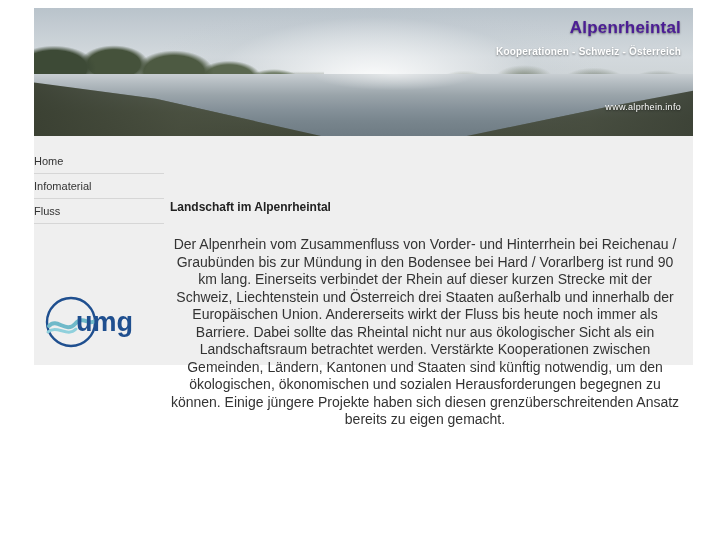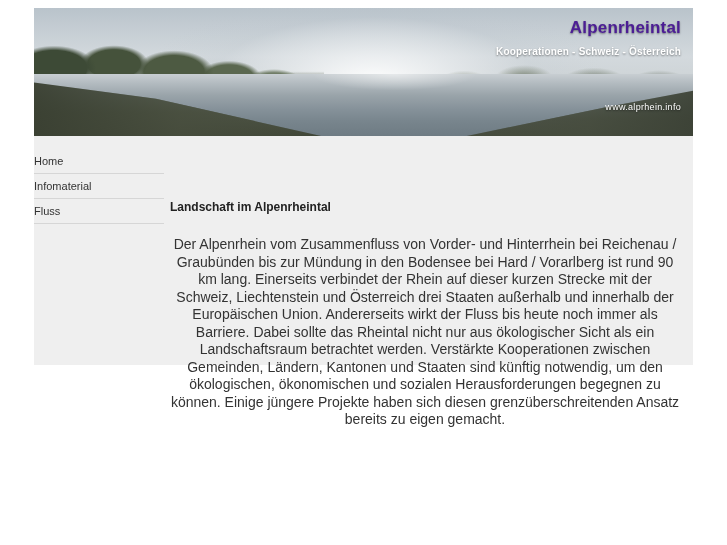--- a/index.html
+++ b/index.html
@@ -237,6 +237,14 @@
       <a class="nav-item" href="#">Fluss</a>
     </nav>
 
+    <div class="logo">
+      <svg width="120" height="58" viewBox="0 0 120 58" xmlns="http://www.w3.org/2000/svg" aria-hidden="true">
+        <circle cx="29" cy="29" r="24" fill="none" stroke="#1f4f8f" stroke-width="2.4"></circle>
+        <path d="M7 33 C15 24, 24 41, 33 31 C41 22, 47 33, 53 28" fill="none" stroke="#6fb9c9" stroke-width="4" stroke-linecap="round"></path>
+        <path d="M6 39 C15 31, 25 45, 34 36" fill="none" stroke="#8fd0dc" stroke-width="3" stroke-linecap="round"></path>
+        <text x="34" y="38" font-family="Liberation Sans, sans-serif" font-size="27" font-weight="bold" fill="#1f4f8f">umg</text>
+      </svg>
+    </div>
 
     <div class="content">
       <h1>Landschaft im Alpenrheintal</h1>

